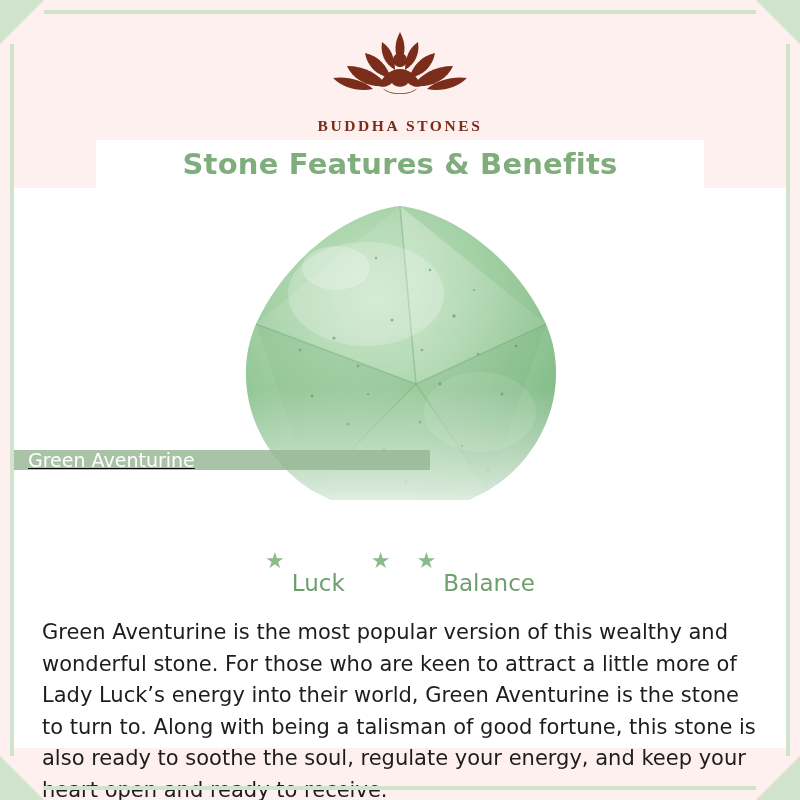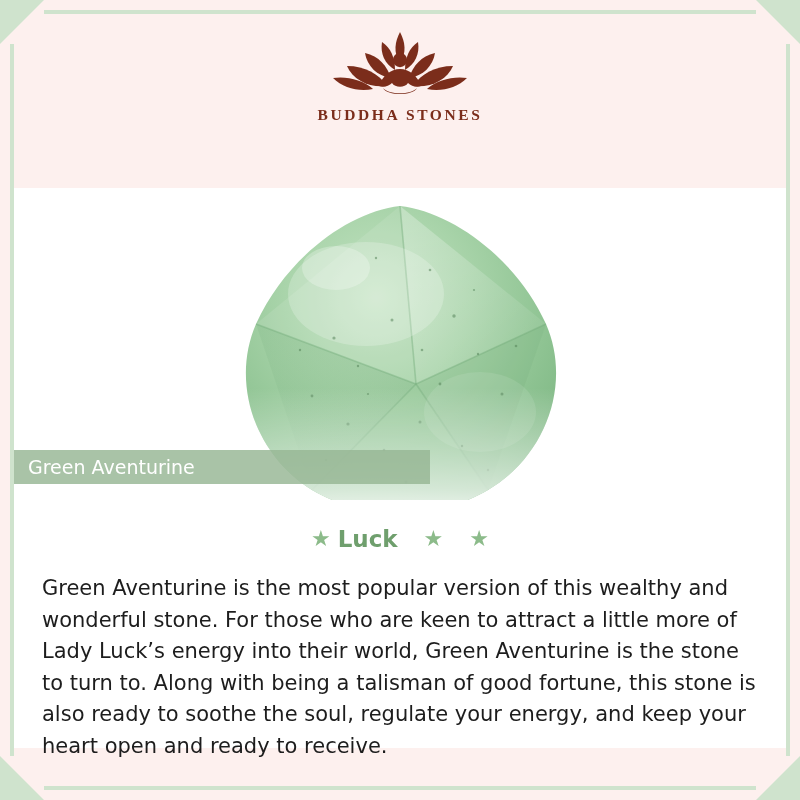--- a/index.html
+++ b/index.html
@@ -72,6 +72,7 @@
     padding-top: 26px;
     box-sizing: border-box;
     z-index: 6;
+    gap: 11px;
   }
   .logo-mark {
     width: 150px;

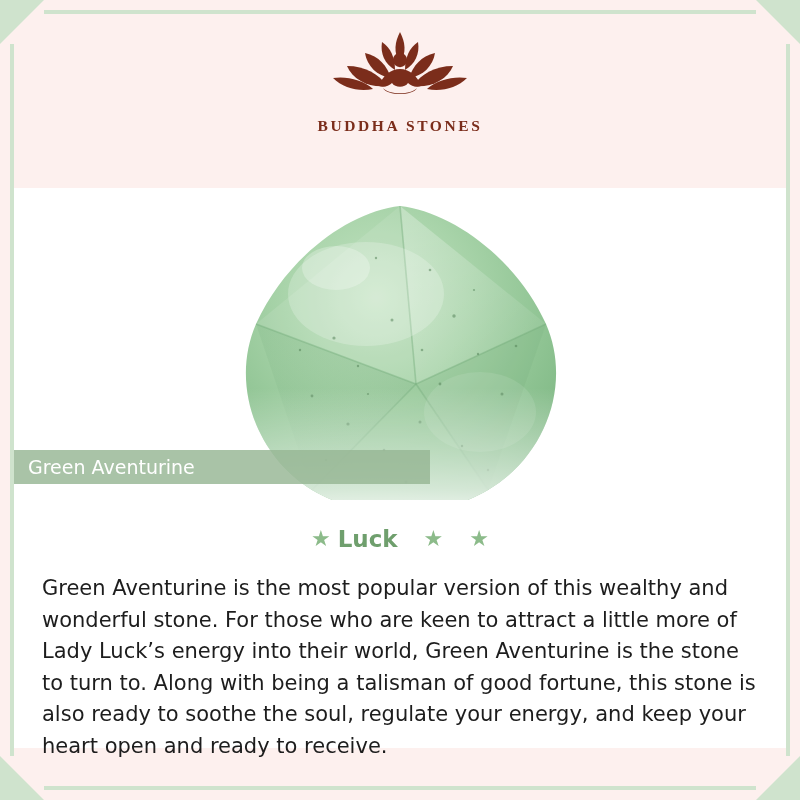--- a/index.html
+++ b/index.html
@@ -240,6 +240,9 @@
     <div class="brand-name">BUDDHA STONES</div>
   </div>
 
+  <div class="title-banner">
+    <span class="title-text">Stone Features &amp; Benefits</span>
+  </div>
 
   <div class="hero">
     <span class="stone">

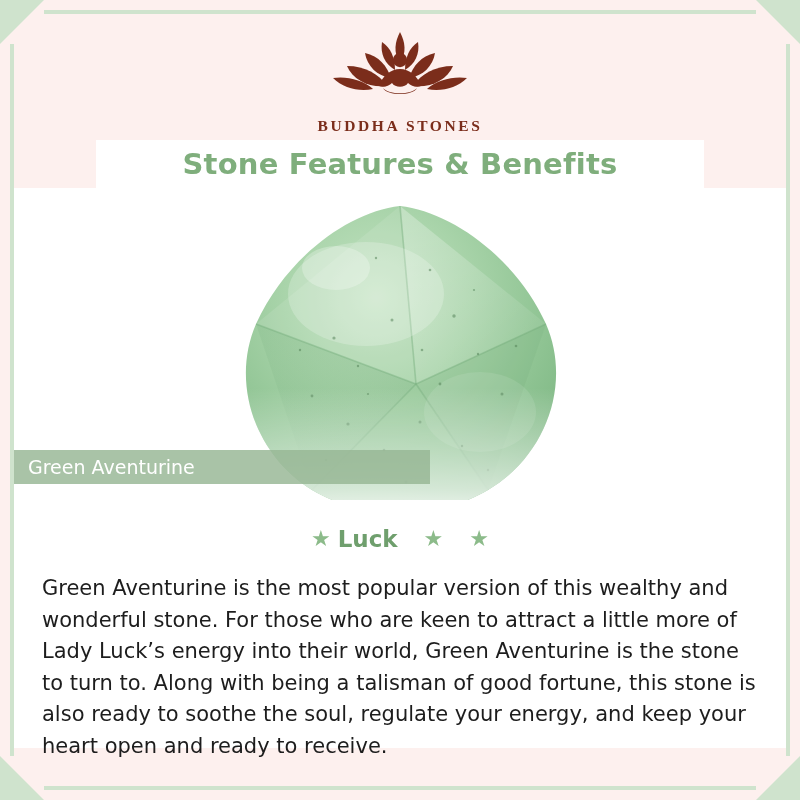--- a/index.html
+++ b/index.html
@@ -135,11 +135,12 @@
     top: 450px;
     left: 14px;
     width: 416px;
-    height: 34px;
+    height: 20px;
     background: rgba(150, 182, 148, 0.82);
     display: flex;
     align-items: center;
     z-index: 8;
+    text-decoration: underline;
   }
   .label-bar .label-text {
     color: #ffffff;

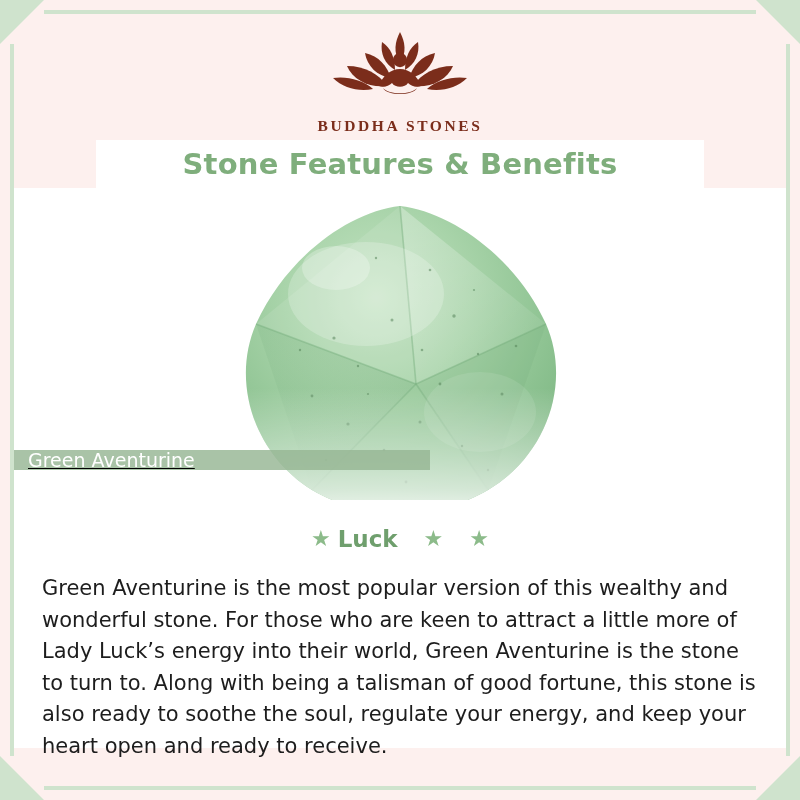--- a/index.html
+++ b/index.html
@@ -183,8 +183,9 @@
   .benefit .benefit-label {
     color: #6f9f6d;
     font-size: 23px;
-    font-weight: bold;
+    font-weight: normal;
     font-family: "DejaVu Sans", sans-serif;
+    margin-top: 44px;
   }
 
   .description {

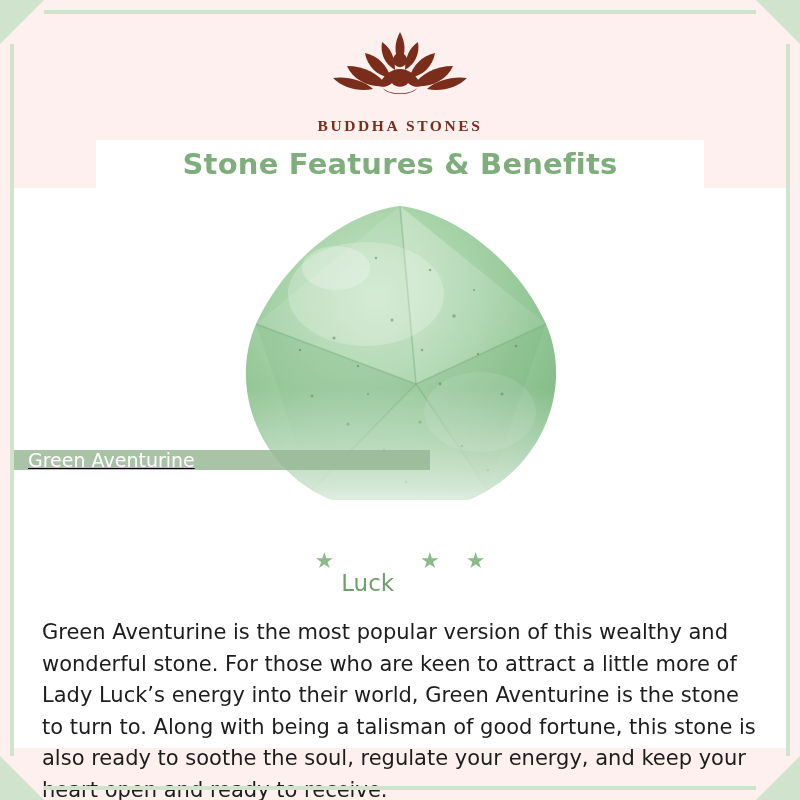--- a/index.html
+++ b/index.html
@@ -343,6 +343,7 @@
       </div>
       <div class="benefit">
         <span class="star">★</span>
+        <span class="benefit-label">Balance</span>
       </div>
     </div>
 

